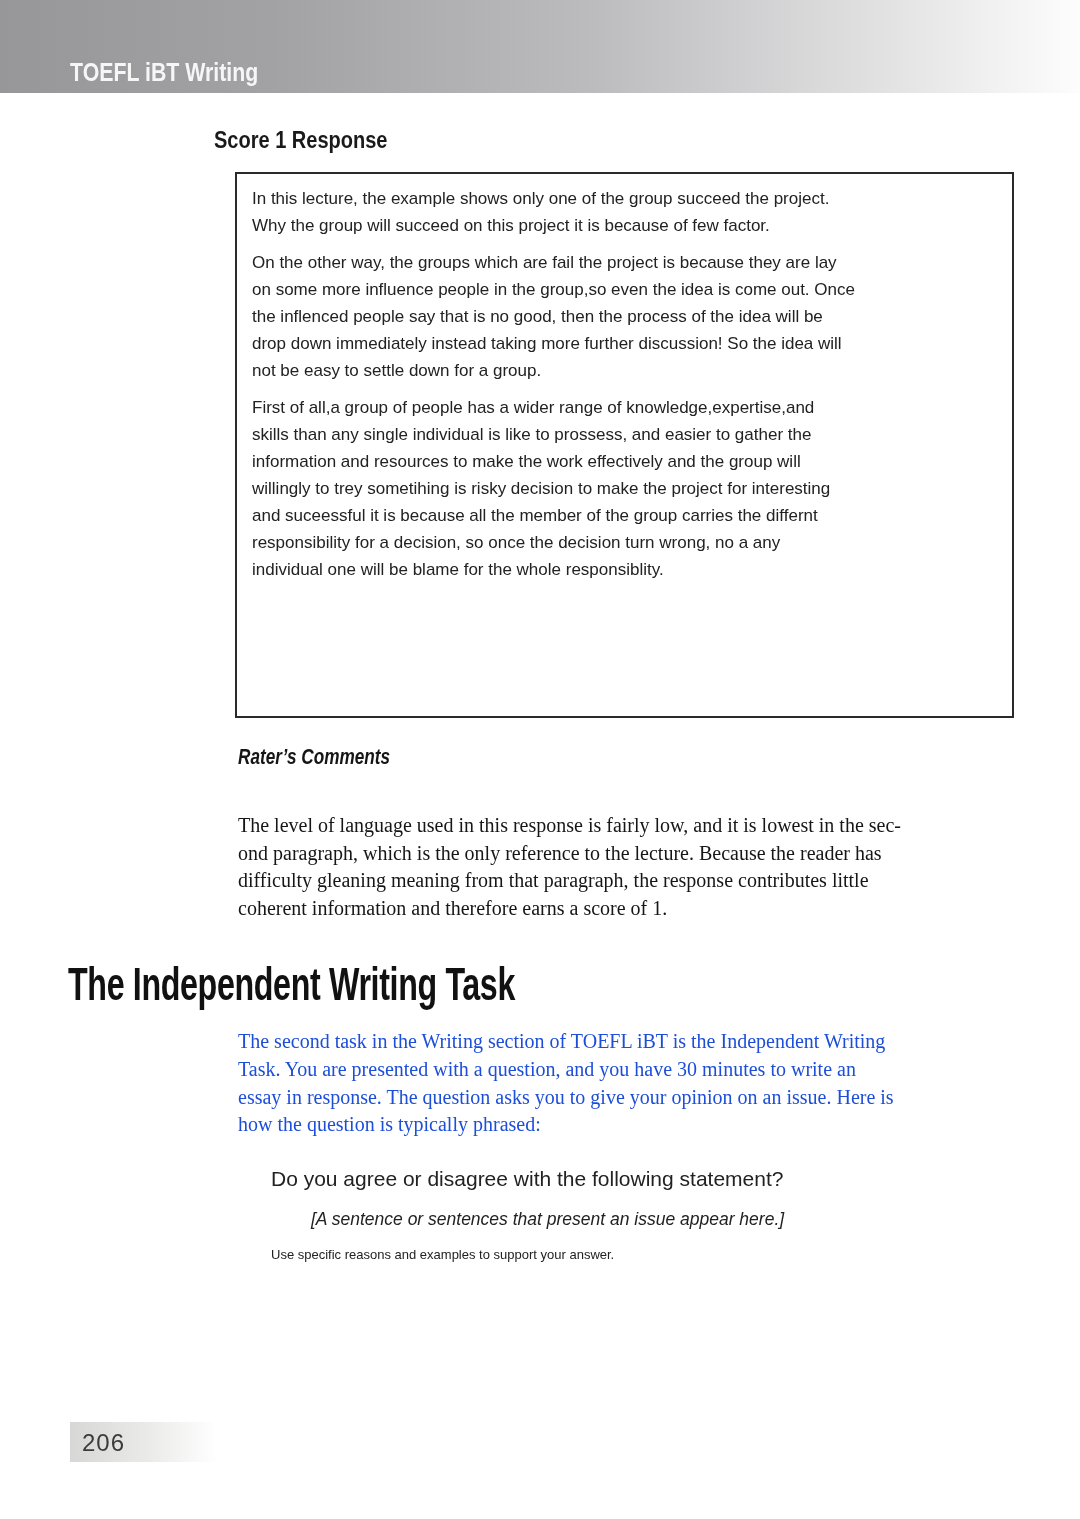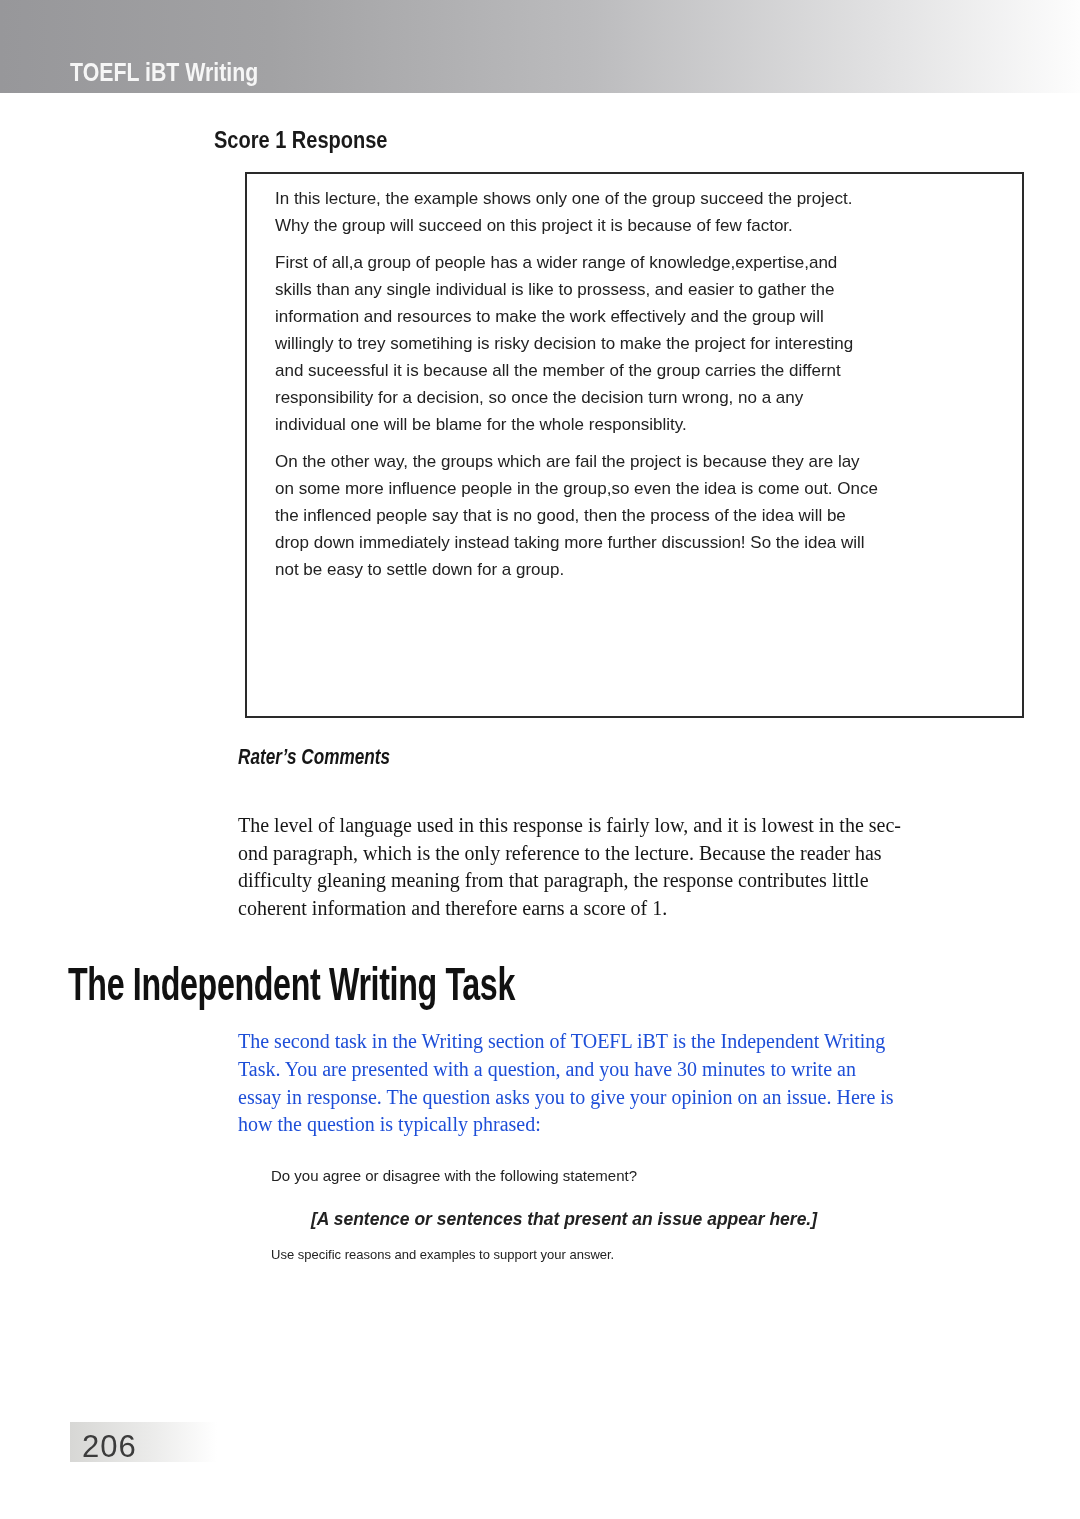--- a/index.html
+++ b/index.html
@@ -34,11 +34,11 @@
   }
 
   .response-box {
-    position: absolute; left: 245px; top: 172px;
+    position: absolute; left: 235px; top: 172px;
     width: 779px; height: 546px;
     border: 2px solid #2a2a2a;
     box-sizing: border-box;
-    padding: 11px 28px;
+    padding: 11px 15px;
     background: #ffffff;
   }
   .response-box p {

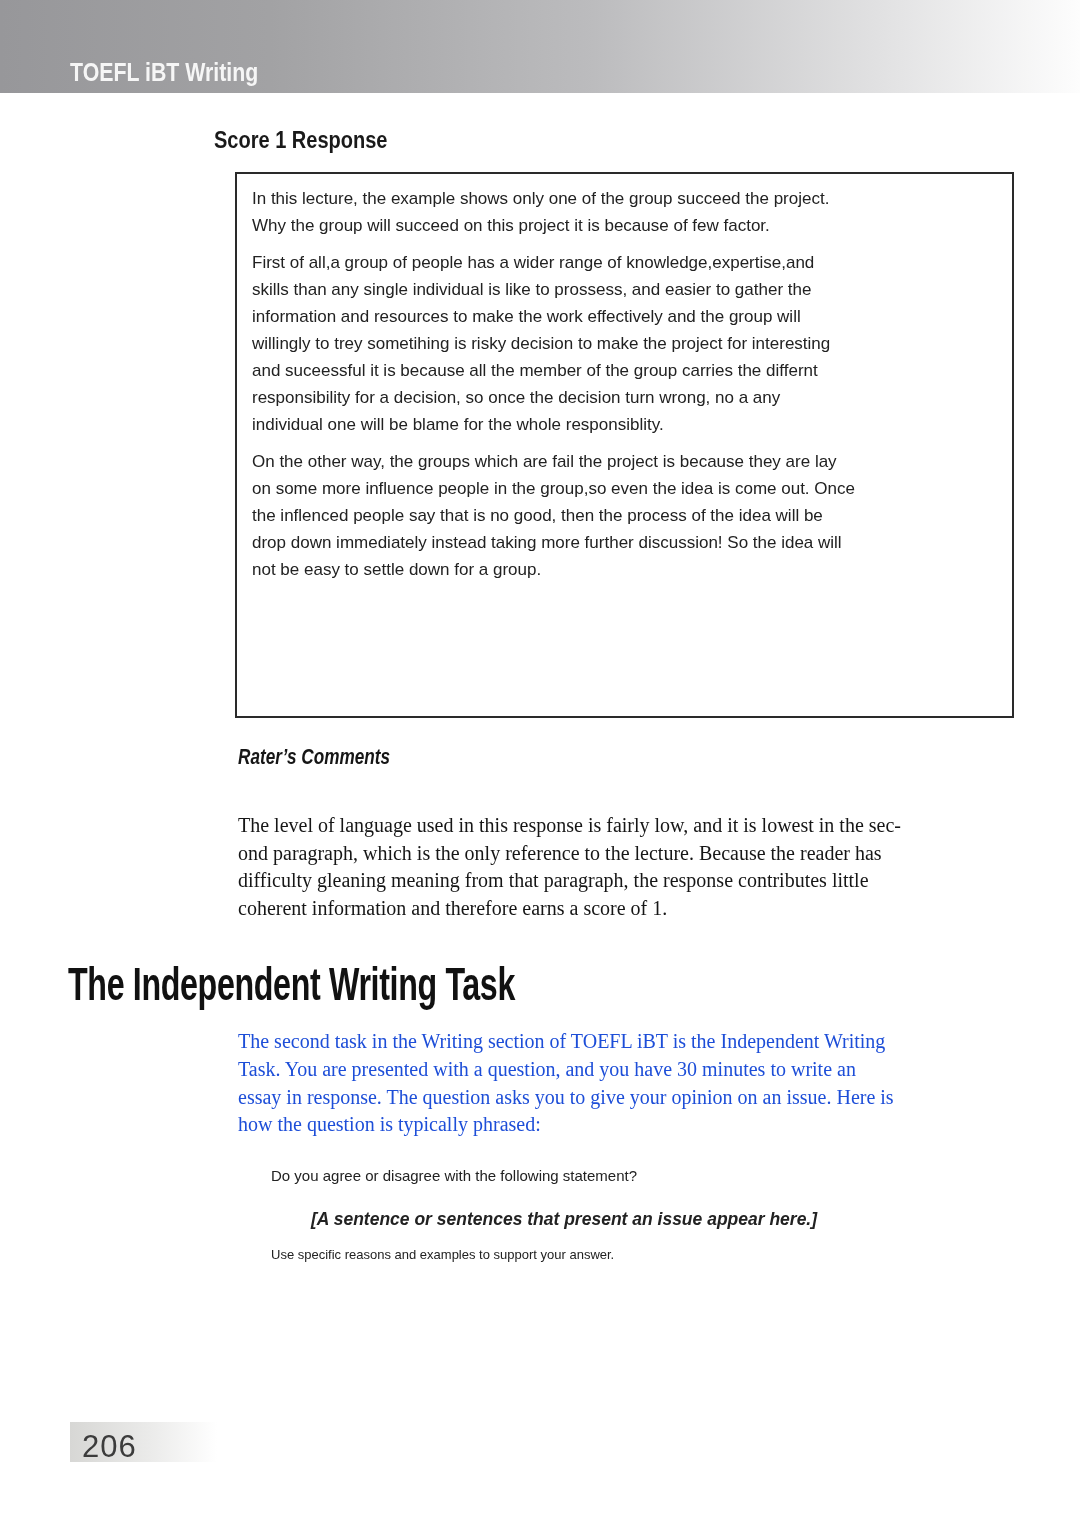--- a/index.html
+++ b/index.html
@@ -117,6 +117,11 @@
   <div class="response-box">
     <p>In this lecture, the example shows only one of the group succeed the project.
 Why the group will succeed on this project it is because of few factor.</p>
+    <p>On the other way, the groups which are fail the project is because they are lay
+on some more influence people in the group,so even the idea is come out. Once
+the inflenced people say that is no good, then the process of the idea will be
+drop down immediately instead taking more further discussion! So the idea will
+not be easy to settle down for a group.</p>
     <p>First of all,a group of people has a wider range of knowledge,expertise,and
 skills than any single individual is like to prossess, and easier to gather the
 information and resources to make the work effectively and the group will
@@ -124,11 +129,6 @@
 and suceessful it is because all the member of the group carries the differnt
 responsibility for a decision, so once the decision turn wrong, no a any
 individual one will be blame for the whole responsiblity.</p>
-    <p>On the other way, the groups which are fail the project is because they are lay
-on some more influence people in the group,so even the idea is come out. Once
-the inflenced people say that is no good, then the process of the idea will be
-drop down immediately instead taking more further discussion! So the idea will
-not be easy to settle down for a group.</p>
   </div>
 
   <div class="rater-heading">Rater’s Comments</div>

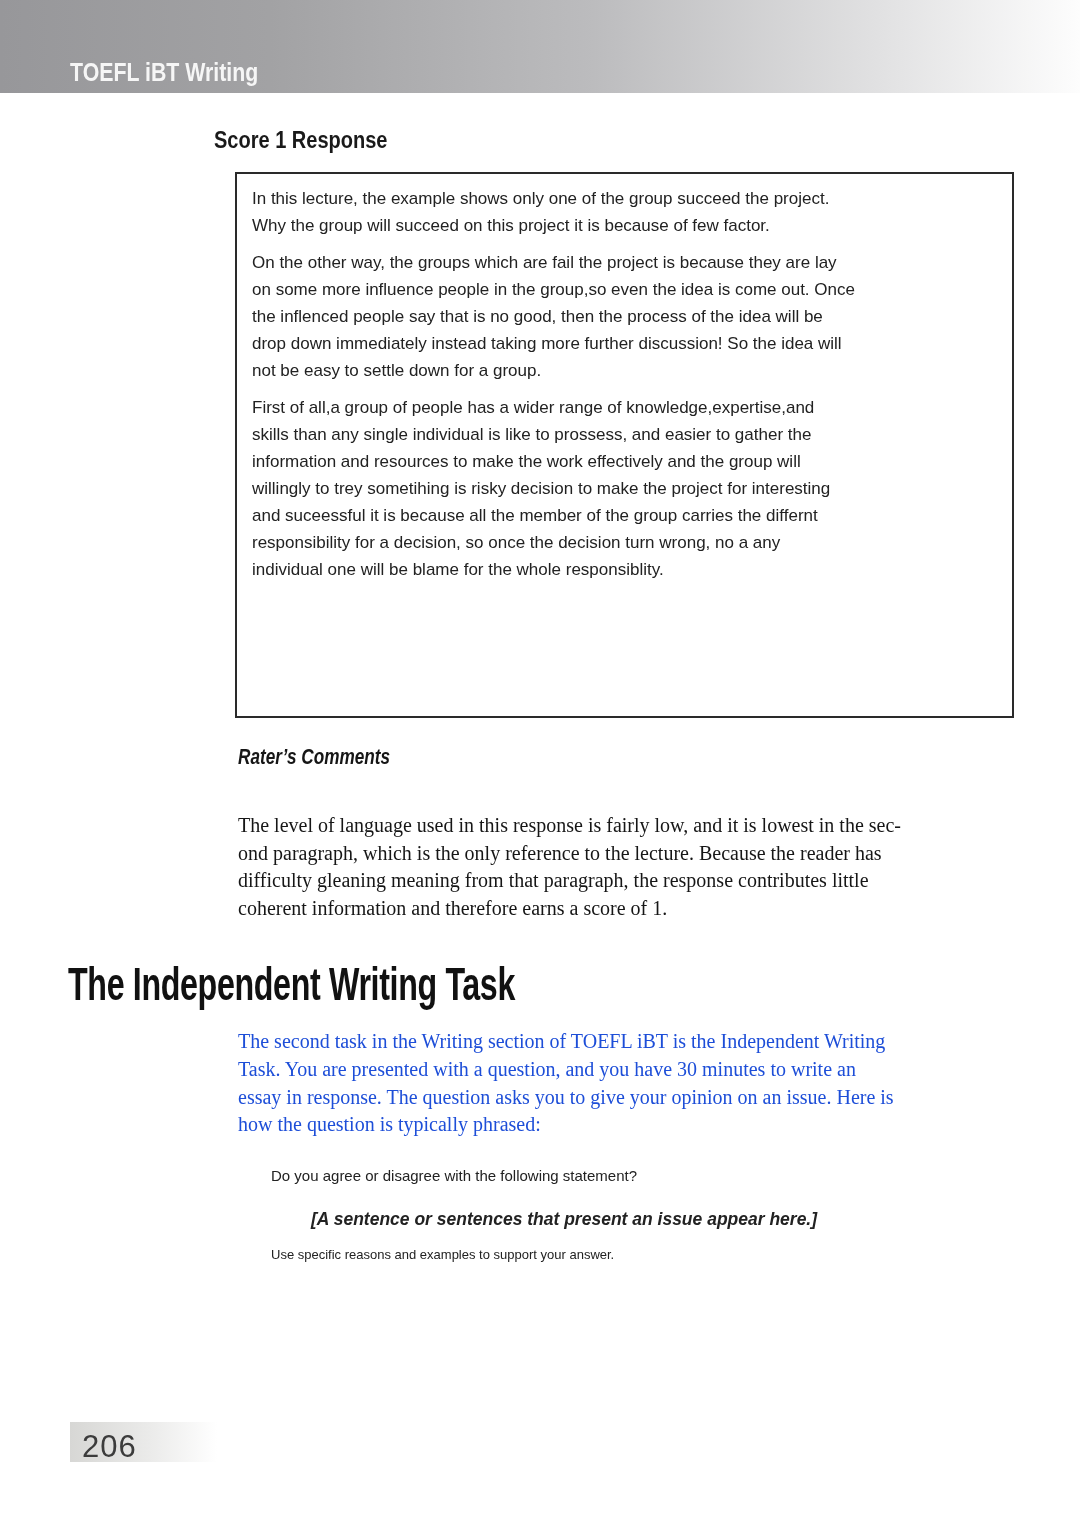--- a/index.html
+++ b/index.html
@@ -76,7 +76,7 @@
 
   .q-prompt {
     position: absolute; left: 271px; top: 1167px;
-    font-size: 15px; color: #222222;
+    font-size: 21px; color: #222222;
   }
   .q-placeholder {
     position: absolute; left: 311px; top: 1209px;

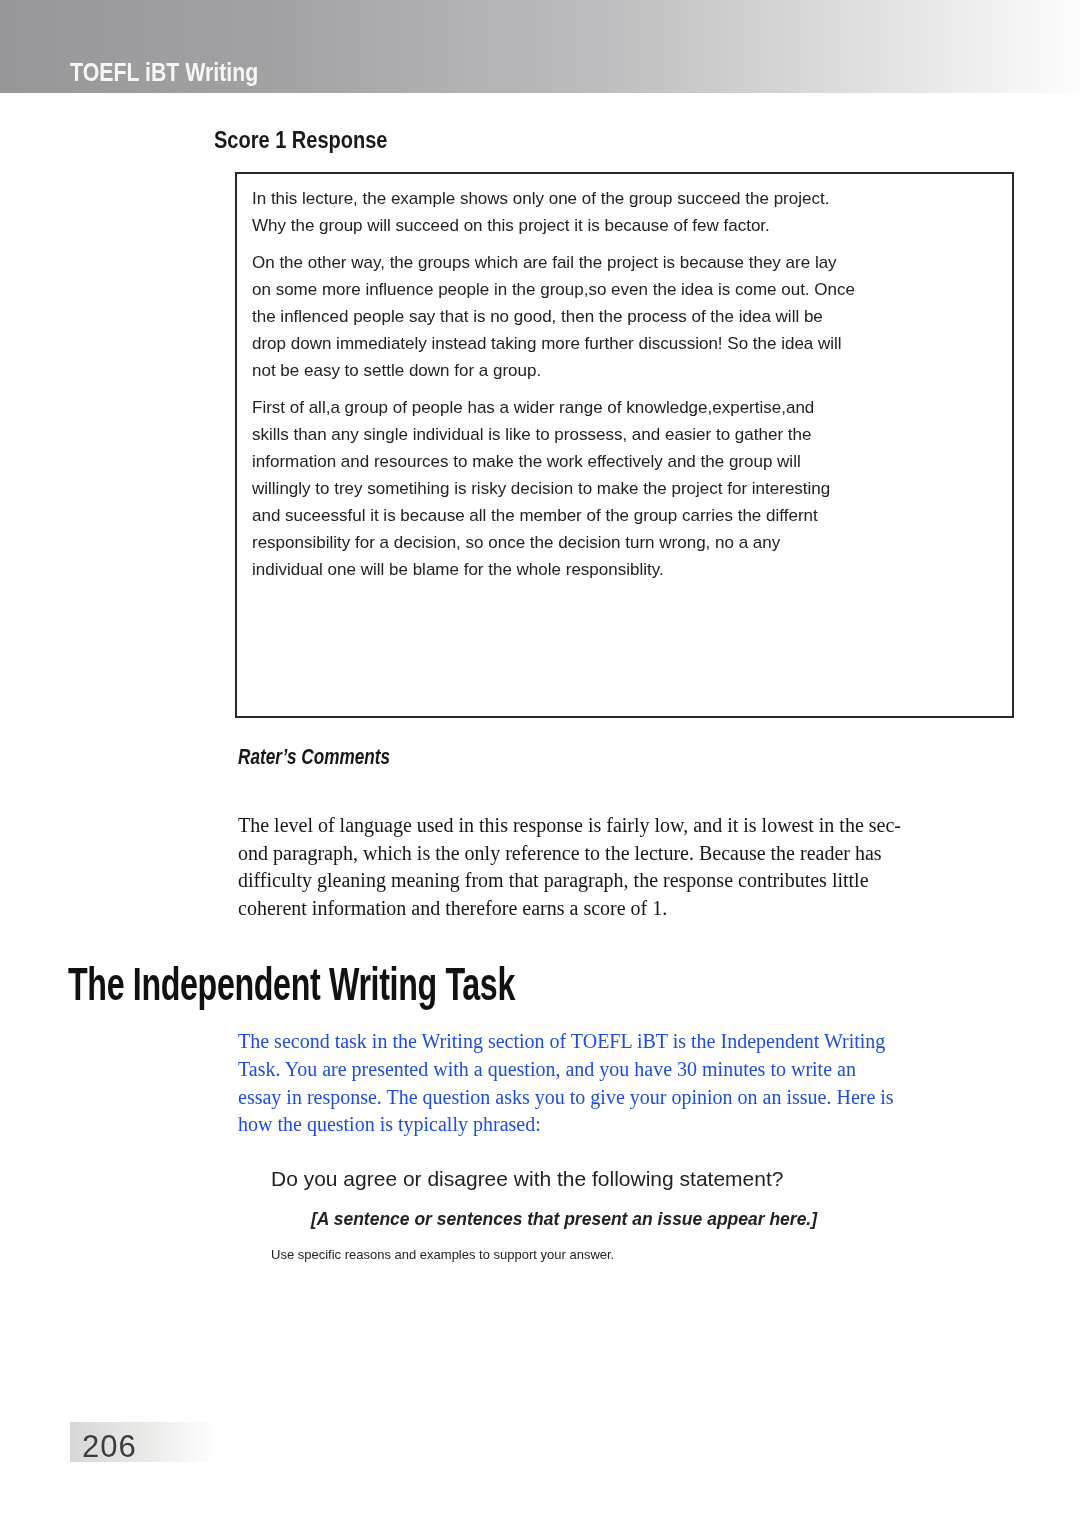--- a/index.html
+++ b/index.html
@@ -80,7 +80,7 @@
   }
   .q-placeholder {
     position: absolute; left: 311px; top: 1209px;
-    font-size: 17.5px; font-style: italic; color: #222222; font-weight: bold;
+    font-size: 17.5px; font-style: italic; color: #222222;
   }
   .q-instruction {
     position: absolute; left: 271px; top: 1247px;

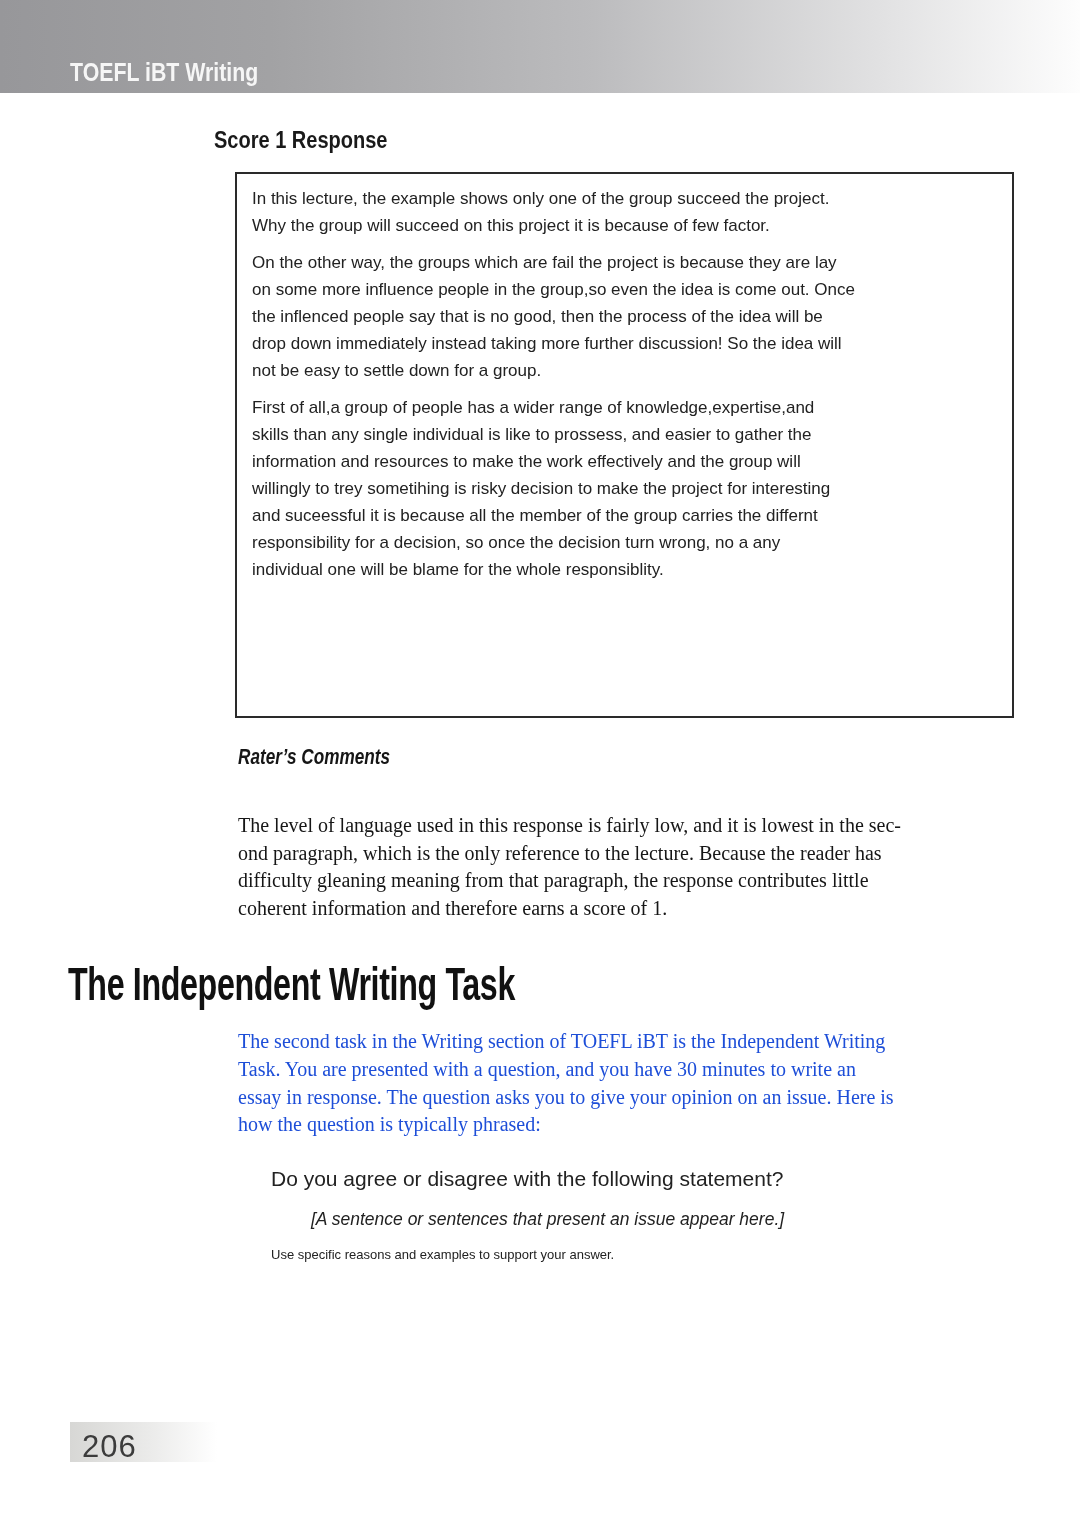--- a/index.html
+++ b/index.html
@@ -100,7 +100,7 @@
   }
   .page-number {
     position: absolute; left: 12px; top: 7px;
-    font-size: 31px; color: #3c3c3c; letter-spacing: 1px;
+    font-size: 24px; color: #3c3c3c; letter-spacing: 1px;
   }
 </style>
 </head>

